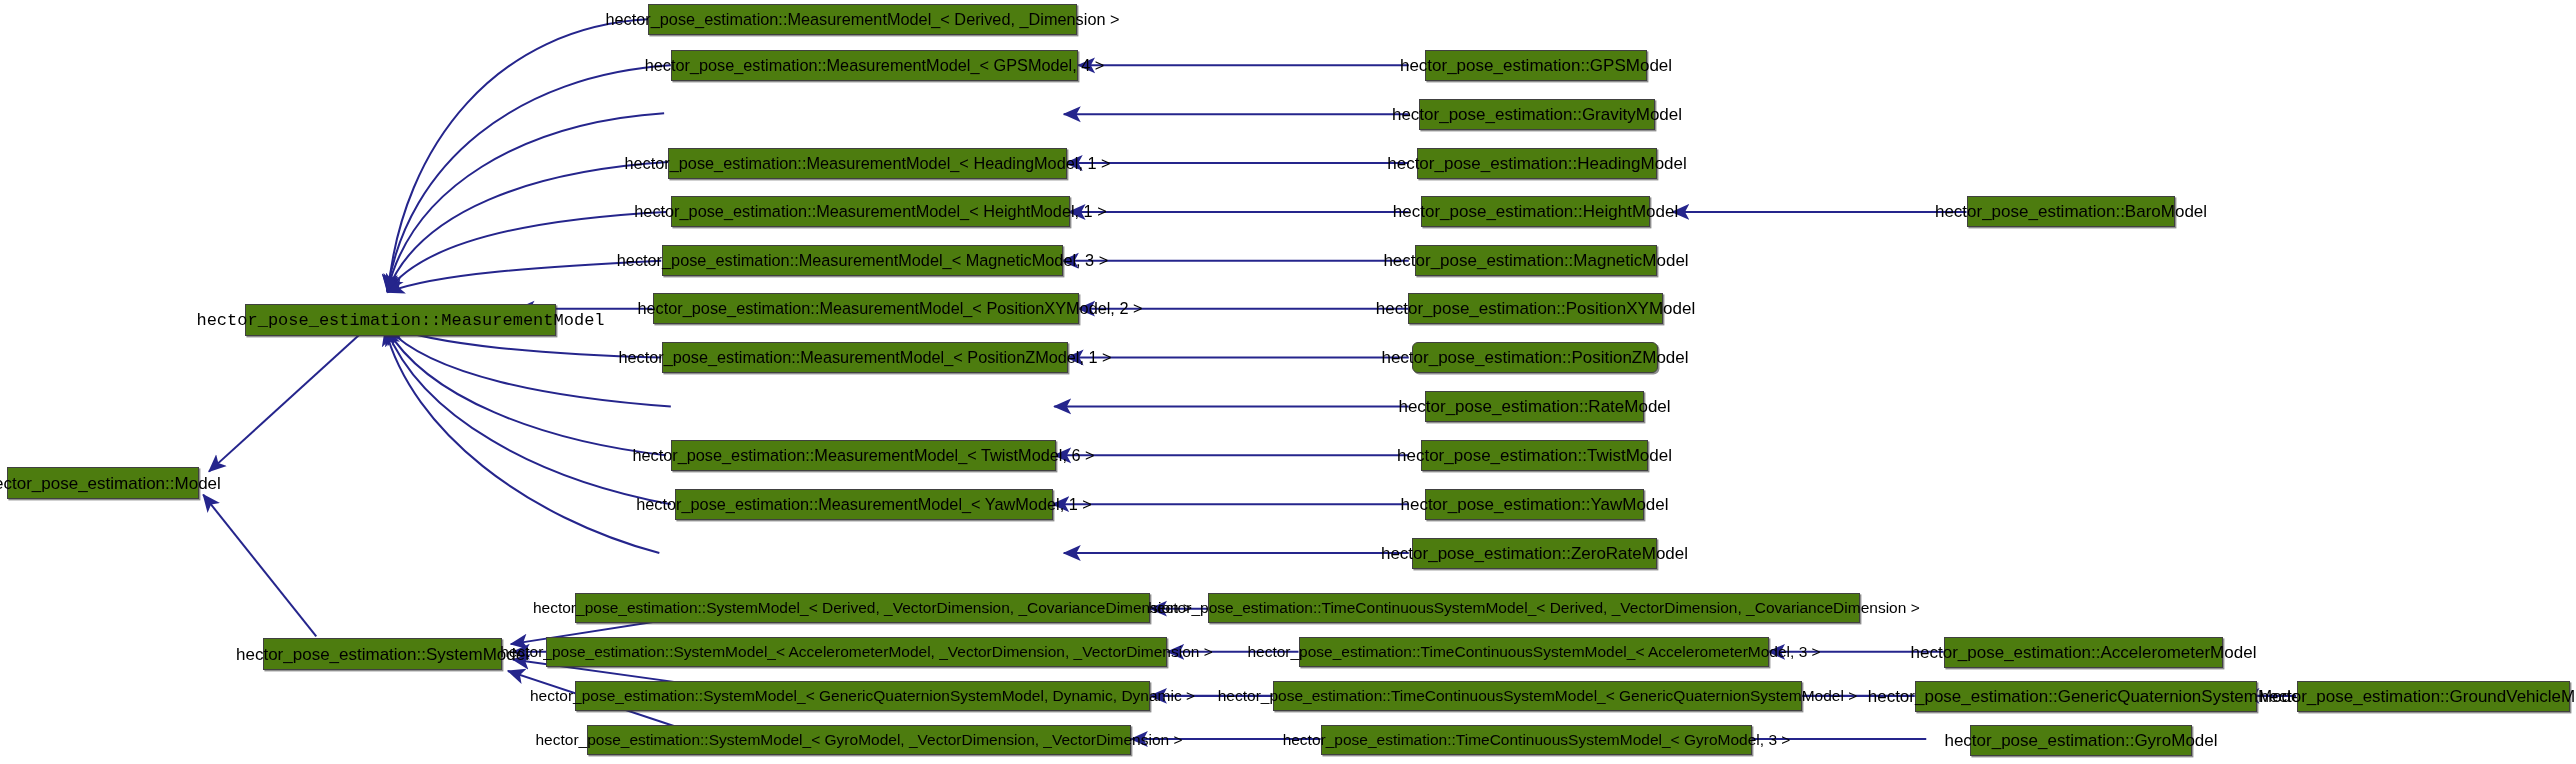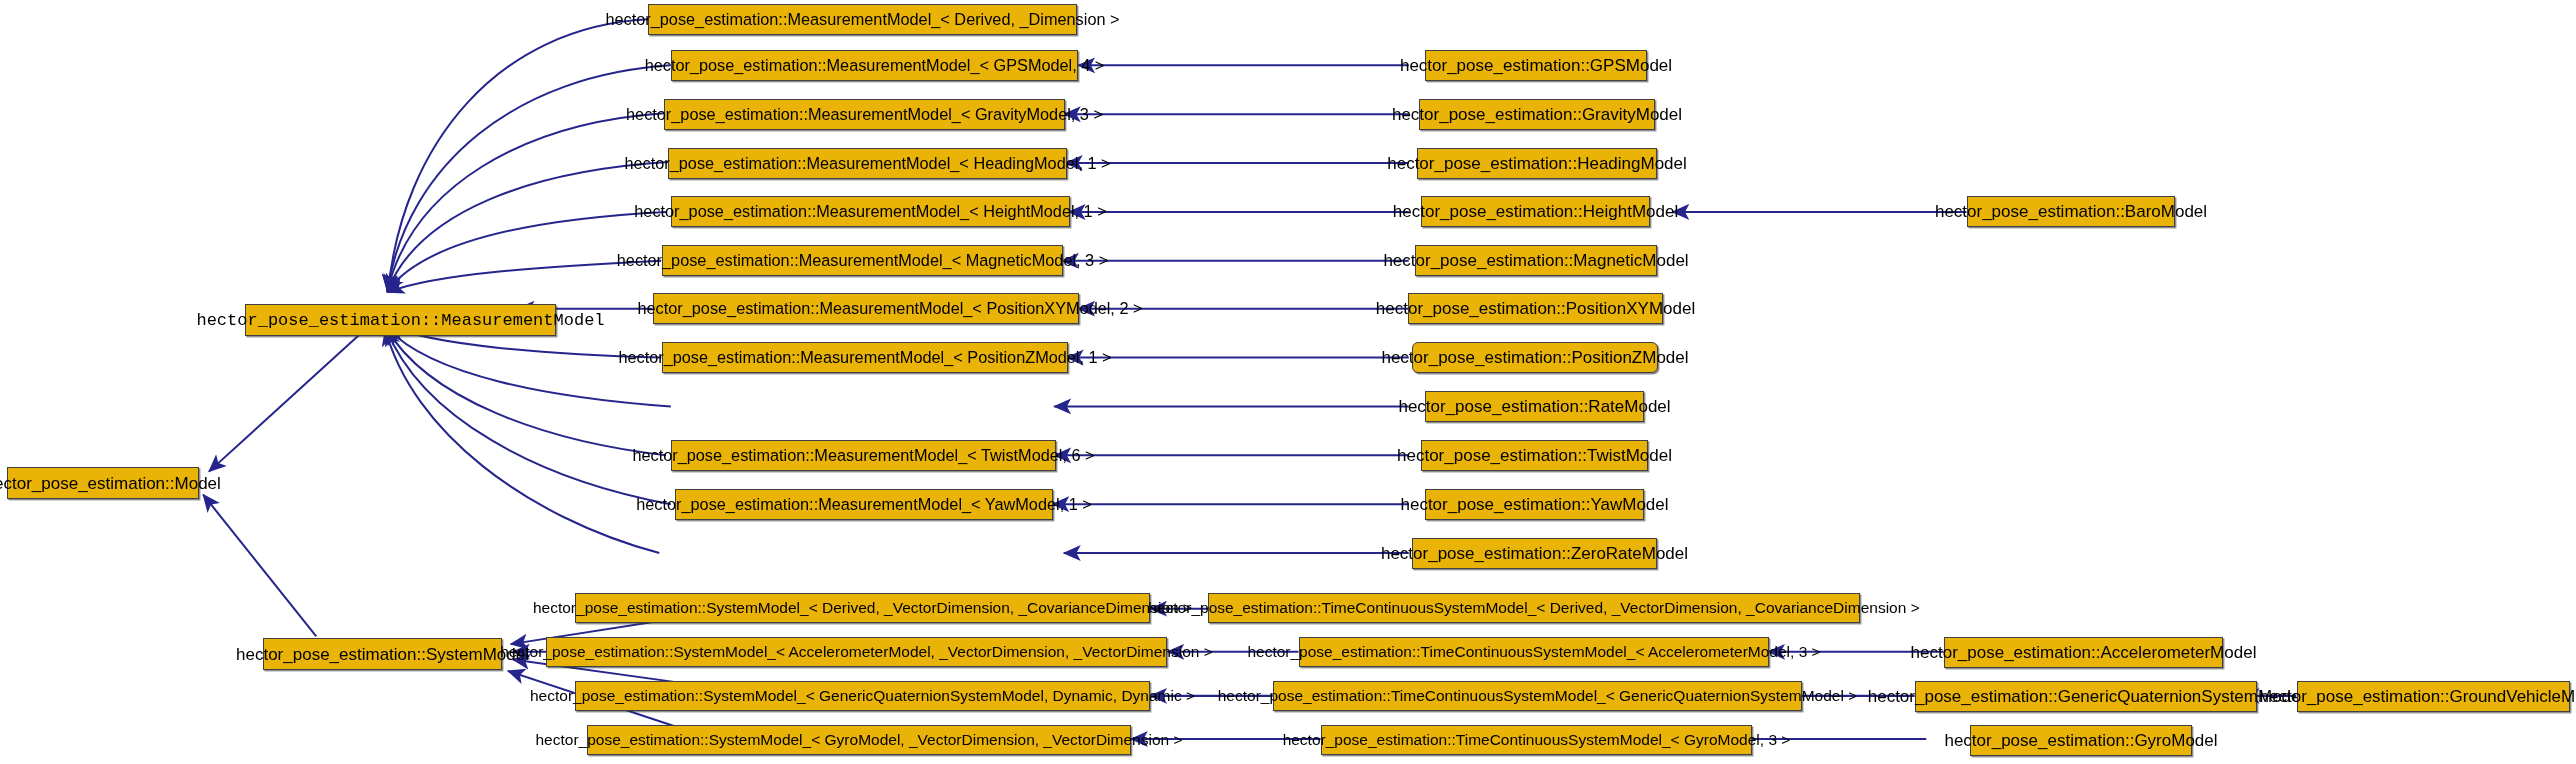--- a/index.html
+++ b/index.html
@@ -28,7 +28,7 @@
     position: absolute;
     box-sizing: border-box;
     border: 1.5px solid #404040;
-    background: #eab308;
+    background: #4d7c0f;
     color: #000000;
     display: flex;
     align-items: center;

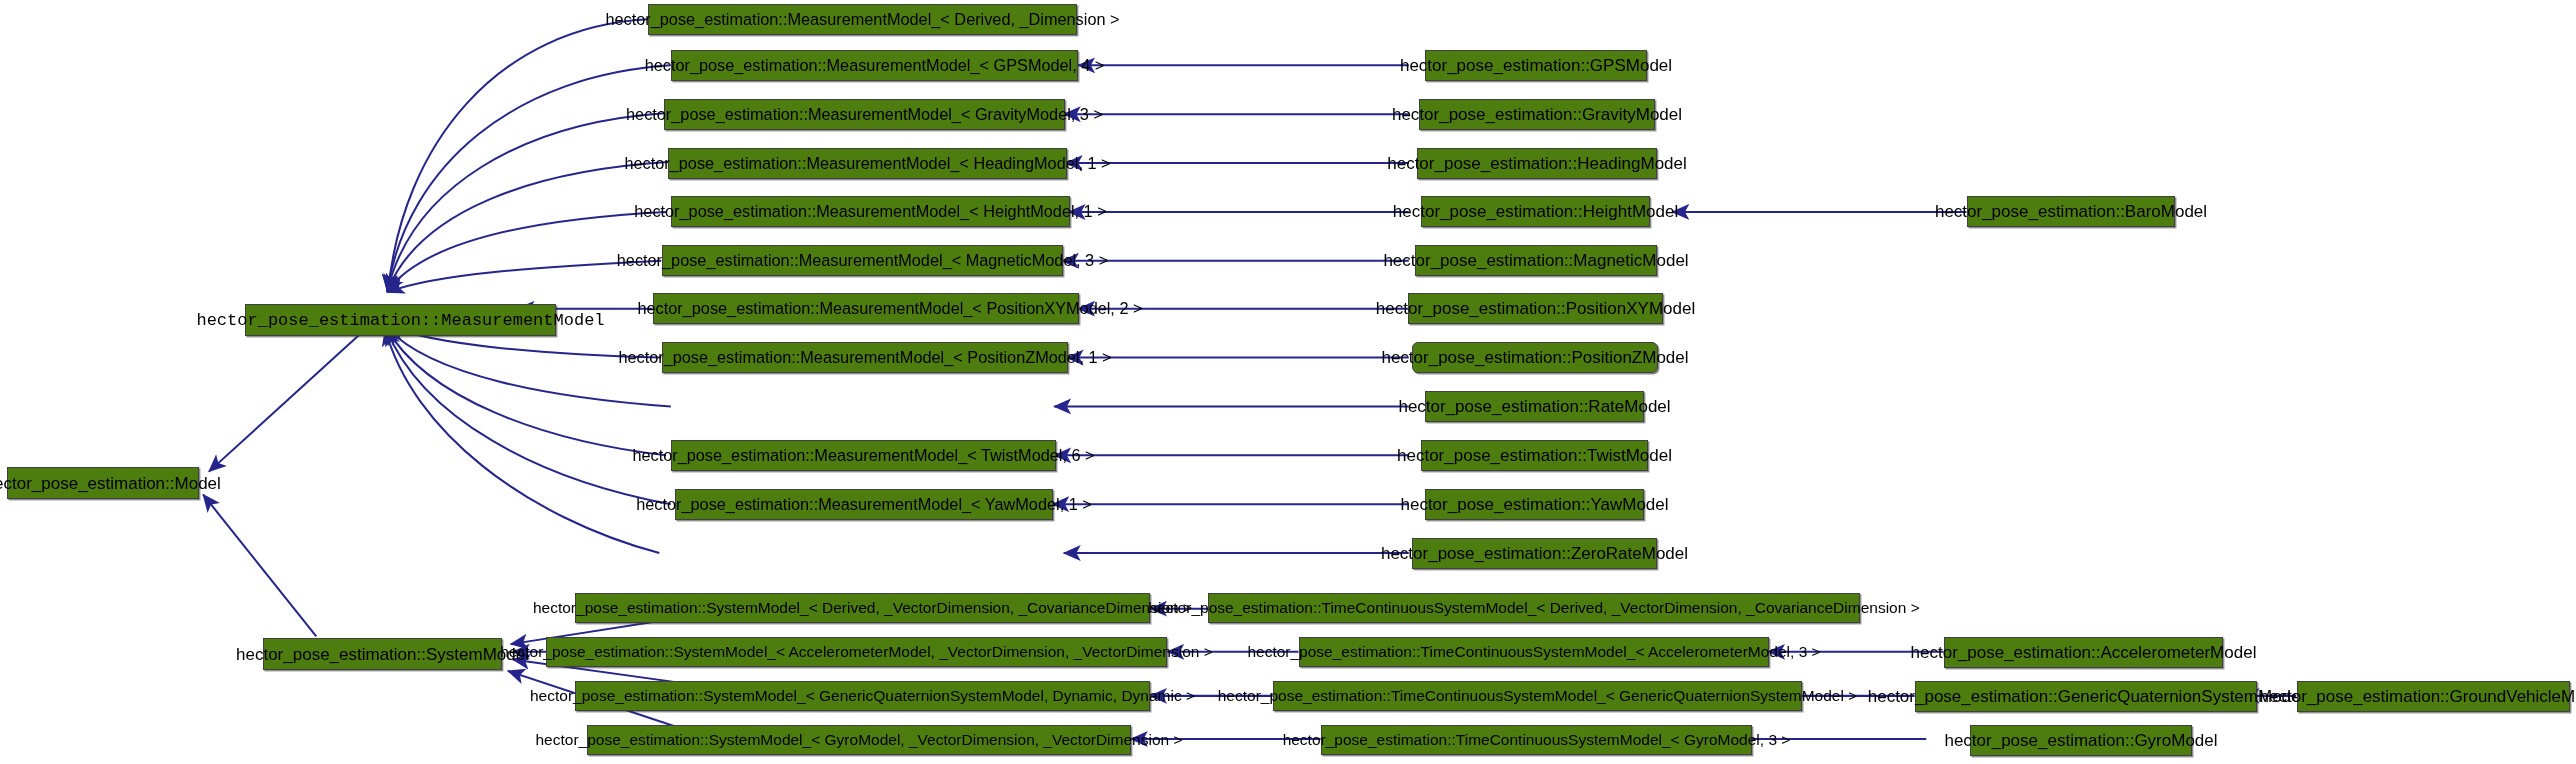--- a/index.html
+++ b/index.html
@@ -132,9 +132,6 @@
     <span class="label">hector_pose_estimation::MeasurementModel_&lt; GPSModel, 4 &gt;</span>
   </div>
 
-  <div class="node tier-tpl" style="left:664px; top:99px; width:401px;">
-    <span class="label">hector_pose_estimation::MeasurementModel_&lt; GravityModel, 3 &gt;</span>
-  </div>
 
   <div class="node tier-tpl" style="left:668px; top:148px; width:399px;">
     <span class="label">hector_pose_estimation::MeasurementModel_&lt; HeadingModel, 1 &gt;</span>

